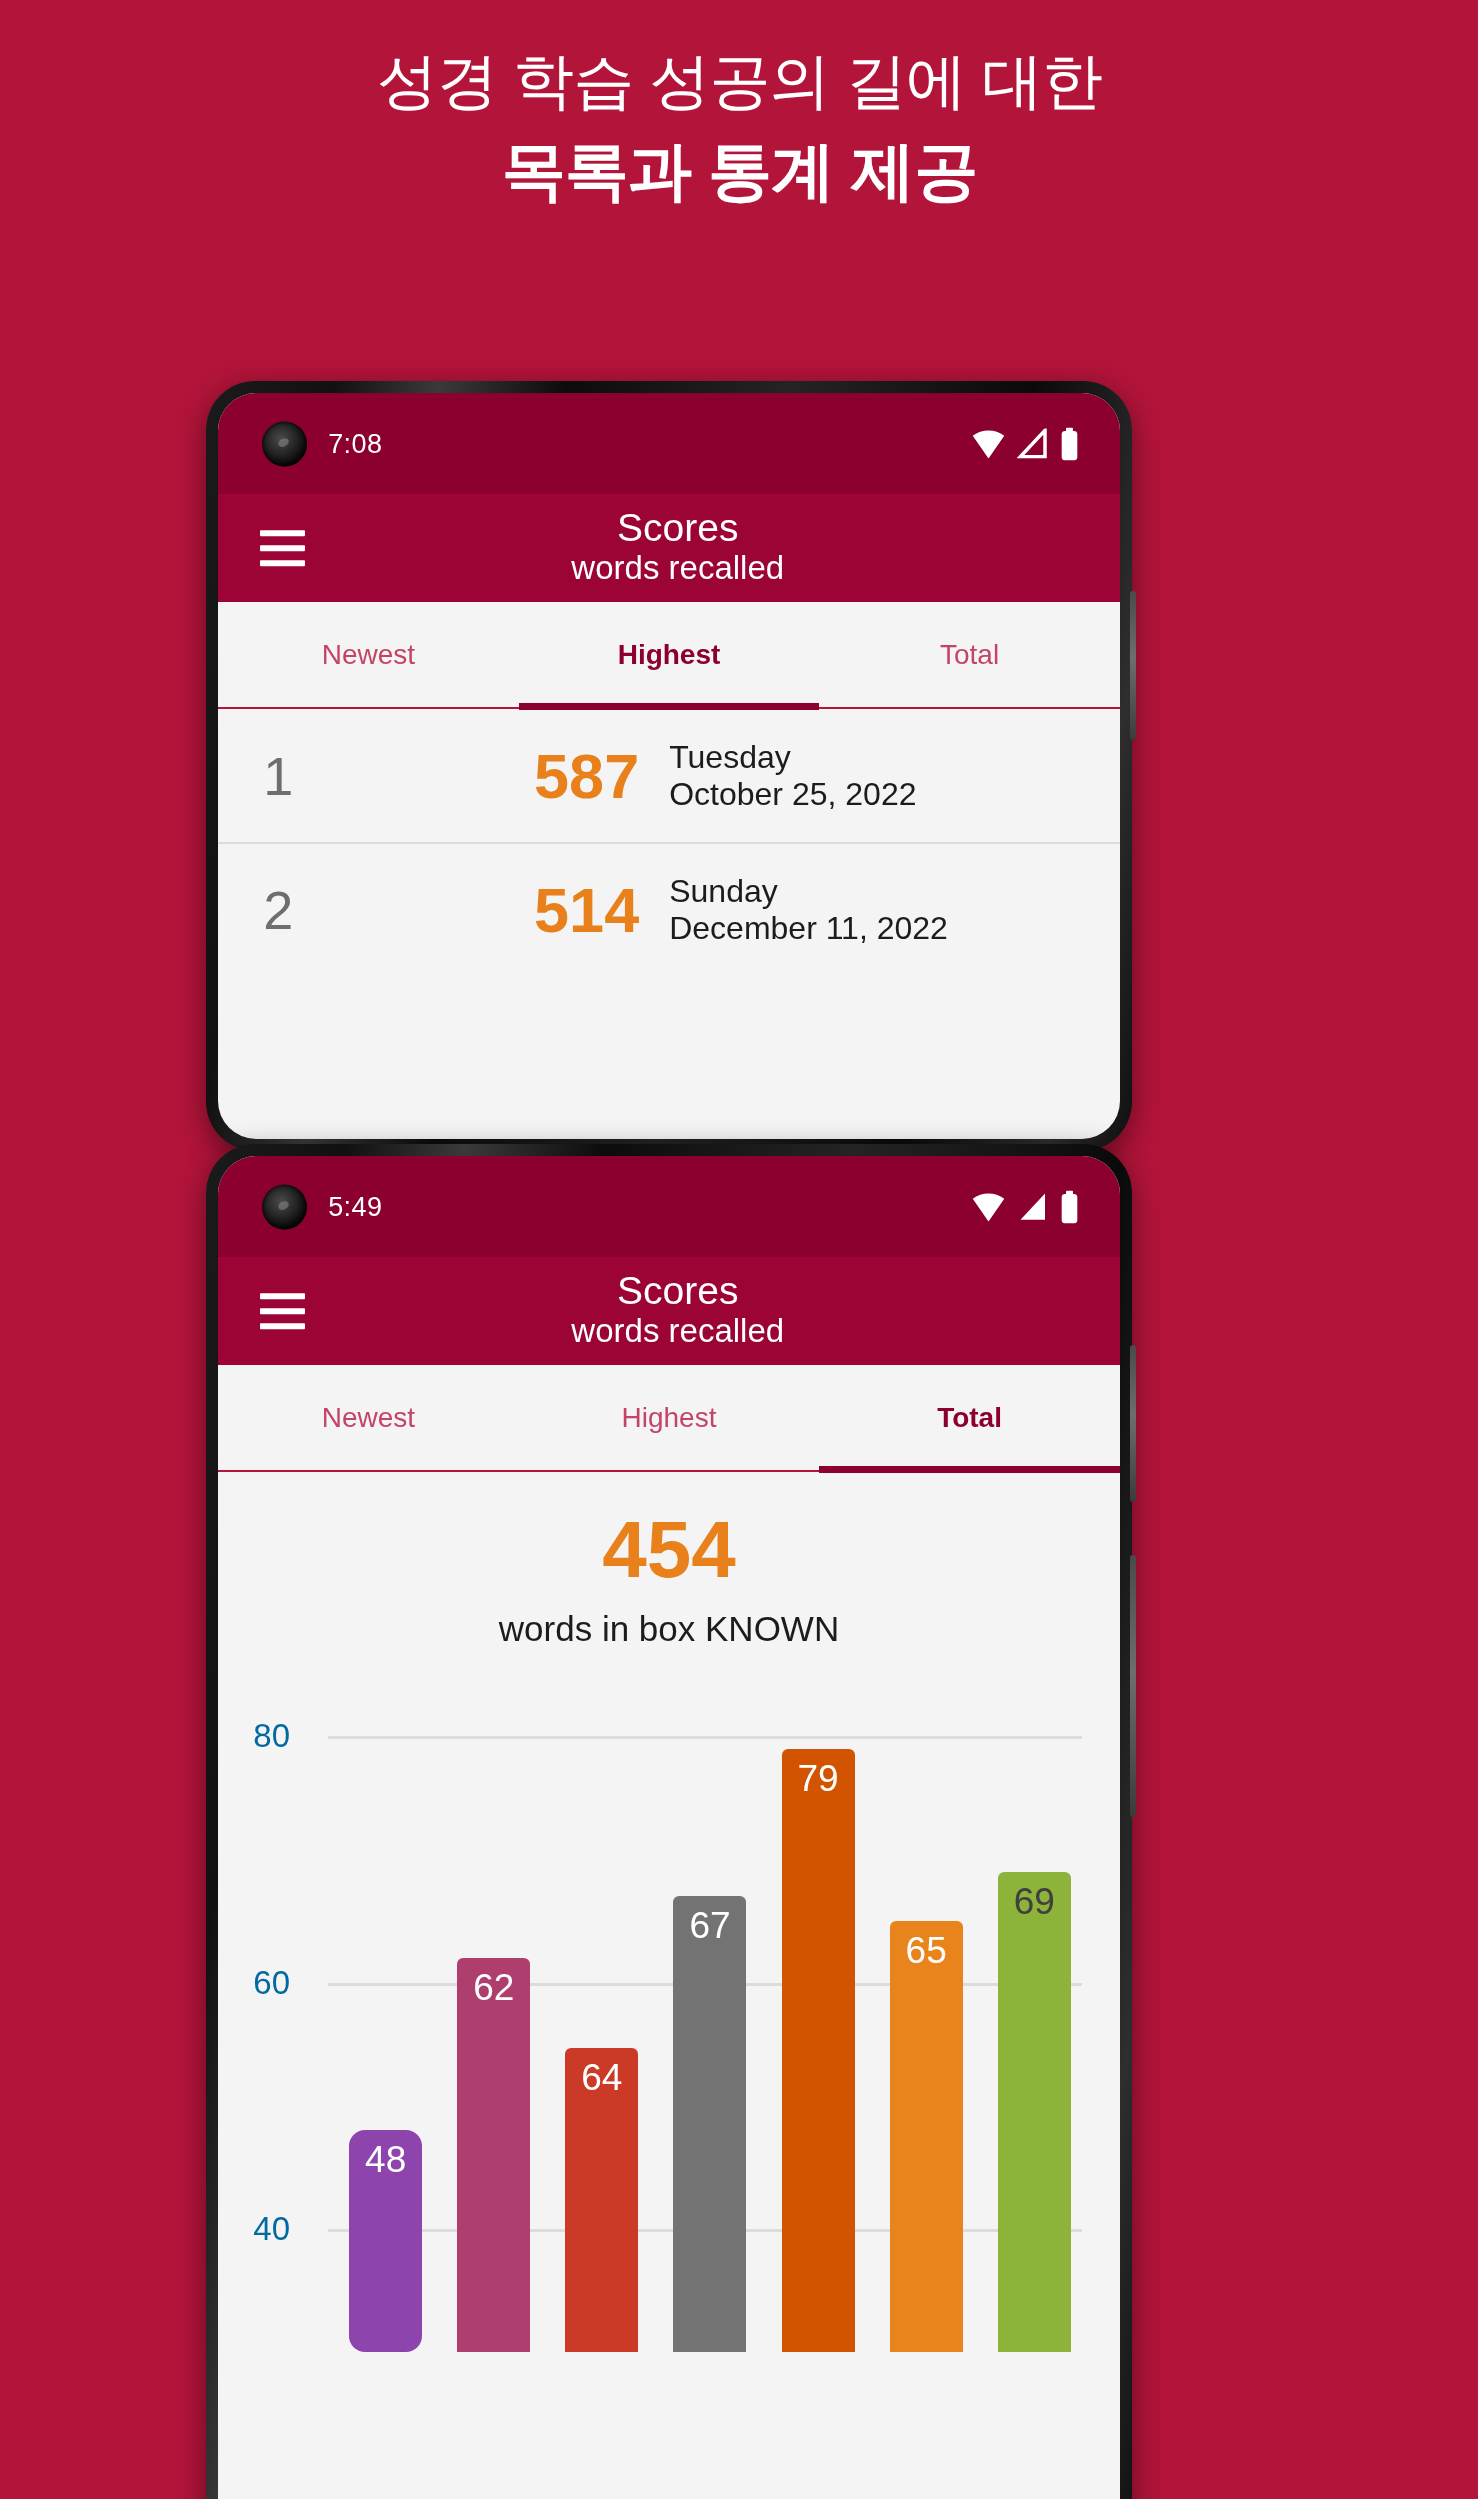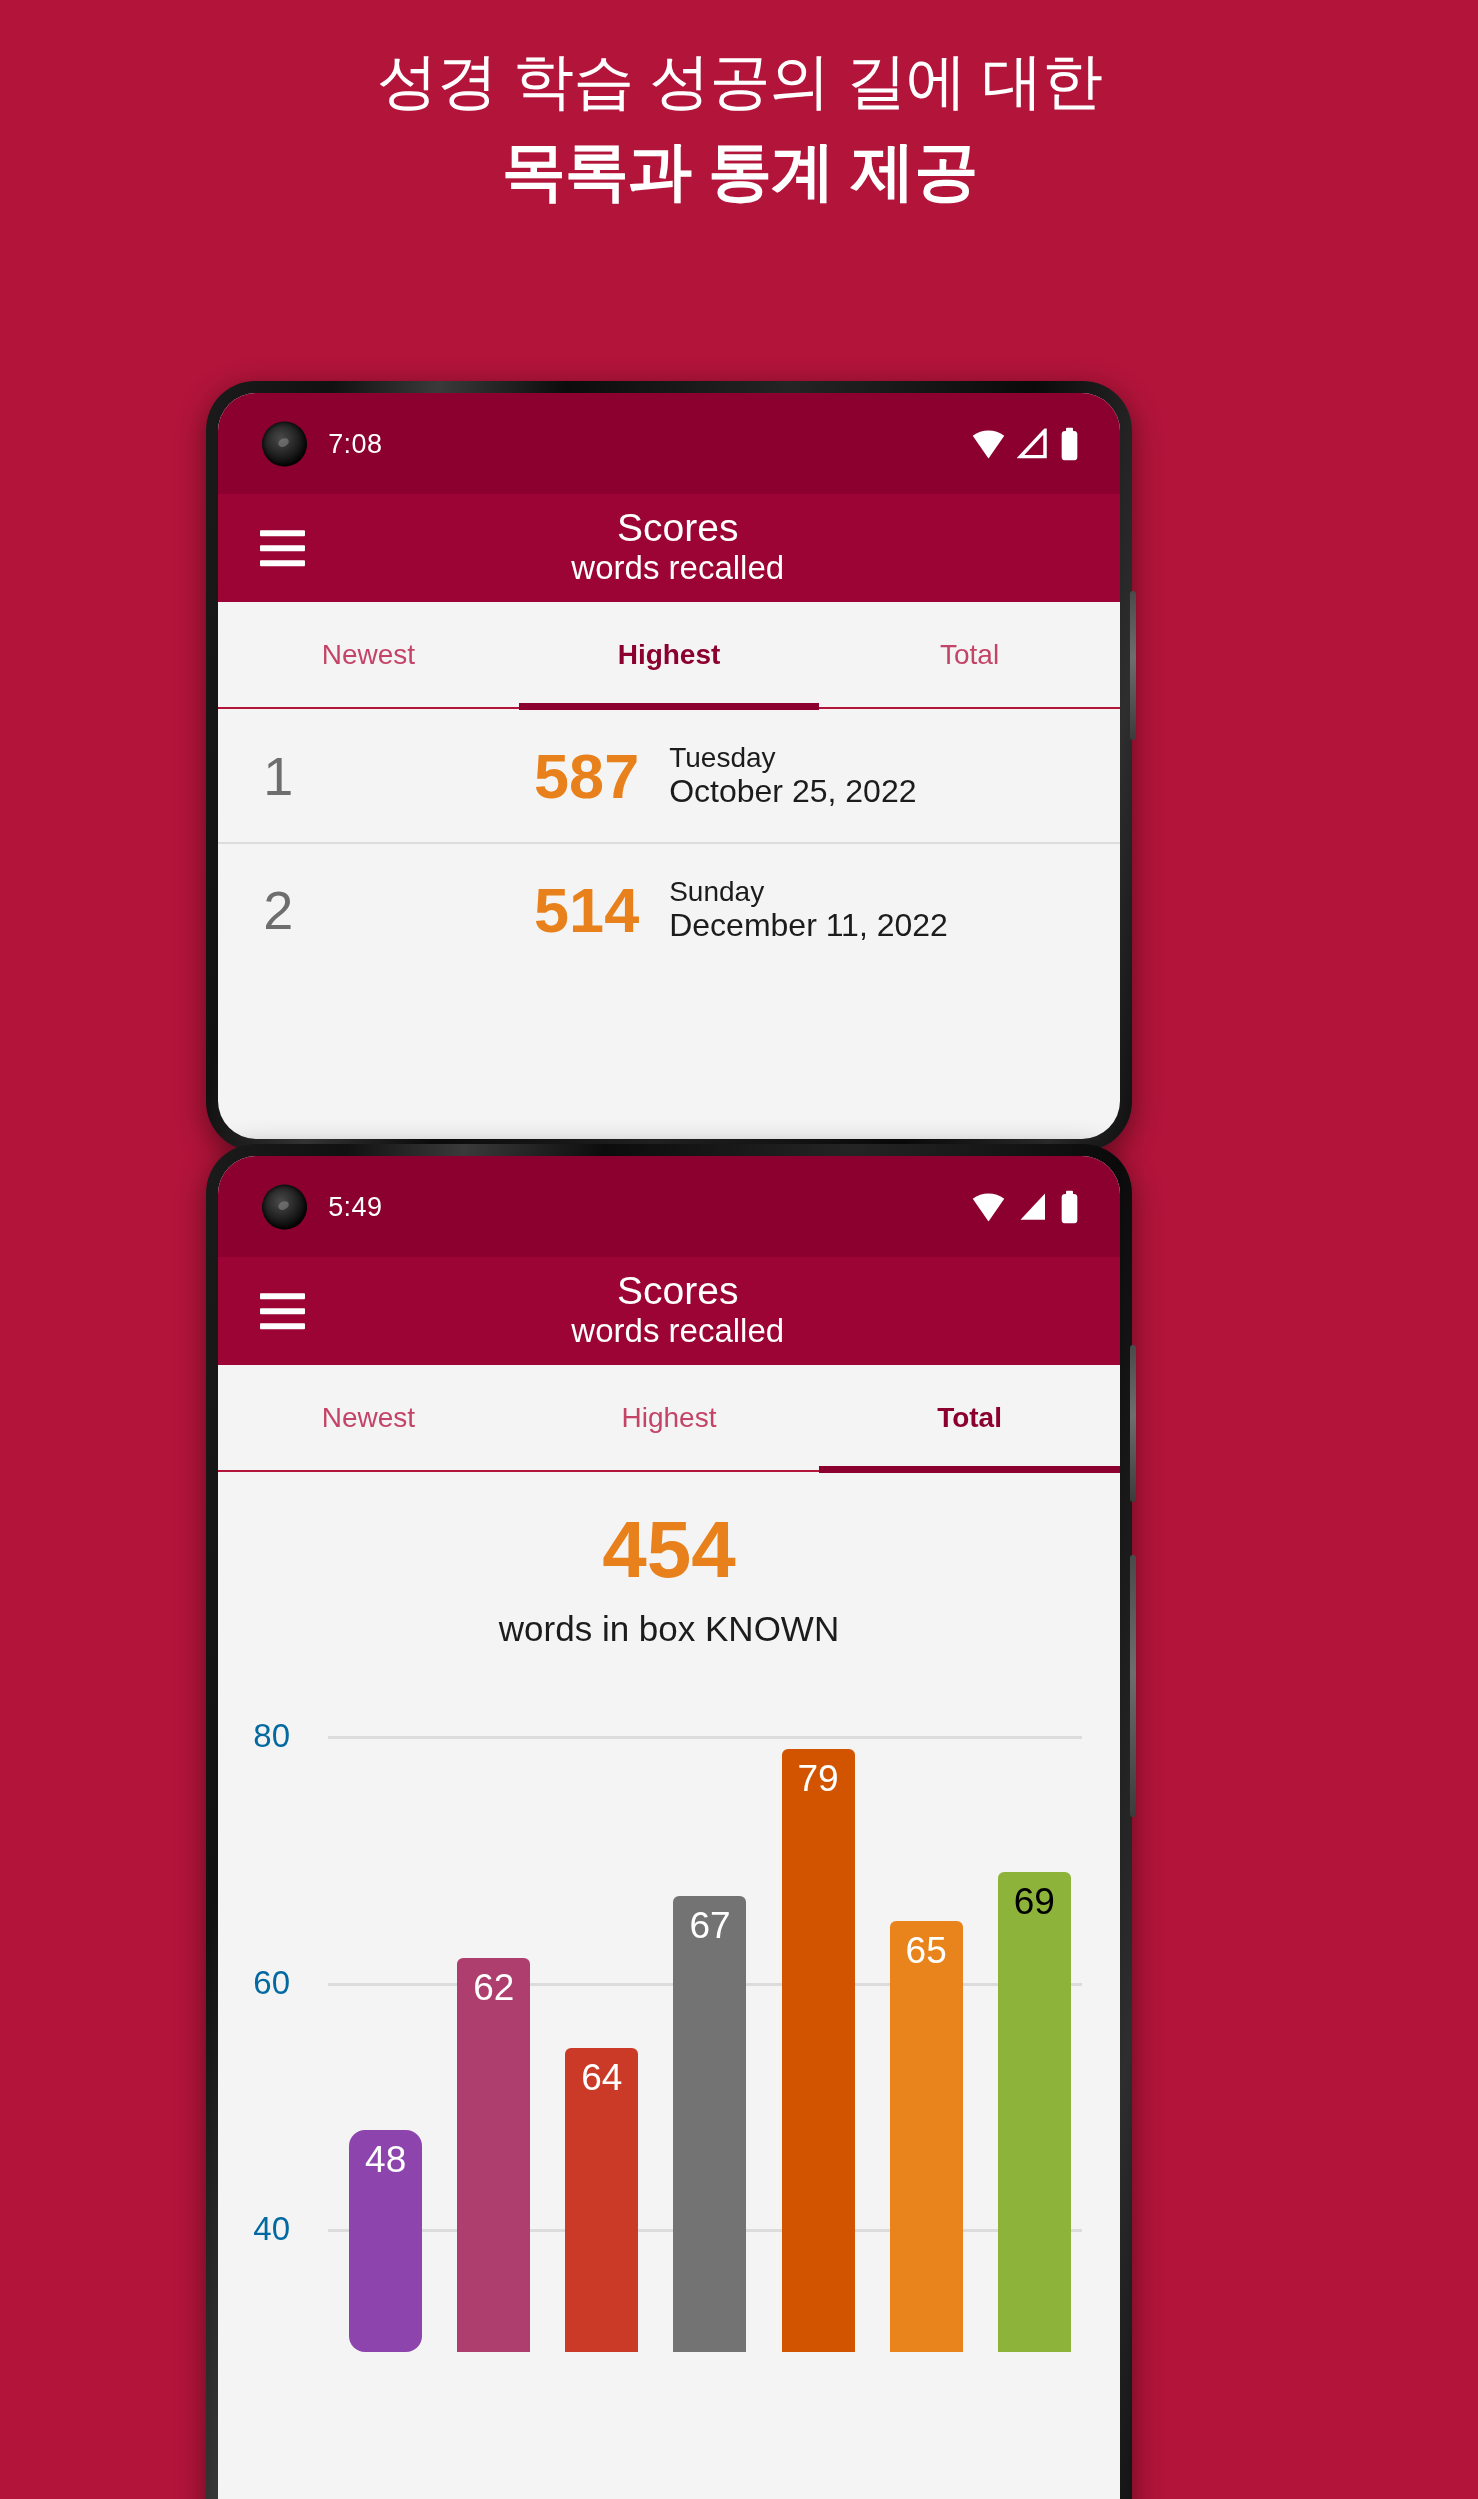--- a/index.html
+++ b/index.html
@@ -113,7 +113,7 @@
   .rank { width: 157px; font-size: 54px; color: #6e6e6e; font-weight: 400; }
   .score { width: 219px; text-align: right; font-size: 63px; font-weight: 700; color: #E8811B; }
   .when { margin-left: 30px; color: #1c1c1c; line-height: 1.14; }
-  .when .d1 { font-size: 28px; }
+  .when .d1 { font-size: 32px; }
   .when .d2 { font-size: 32px; }
 
   

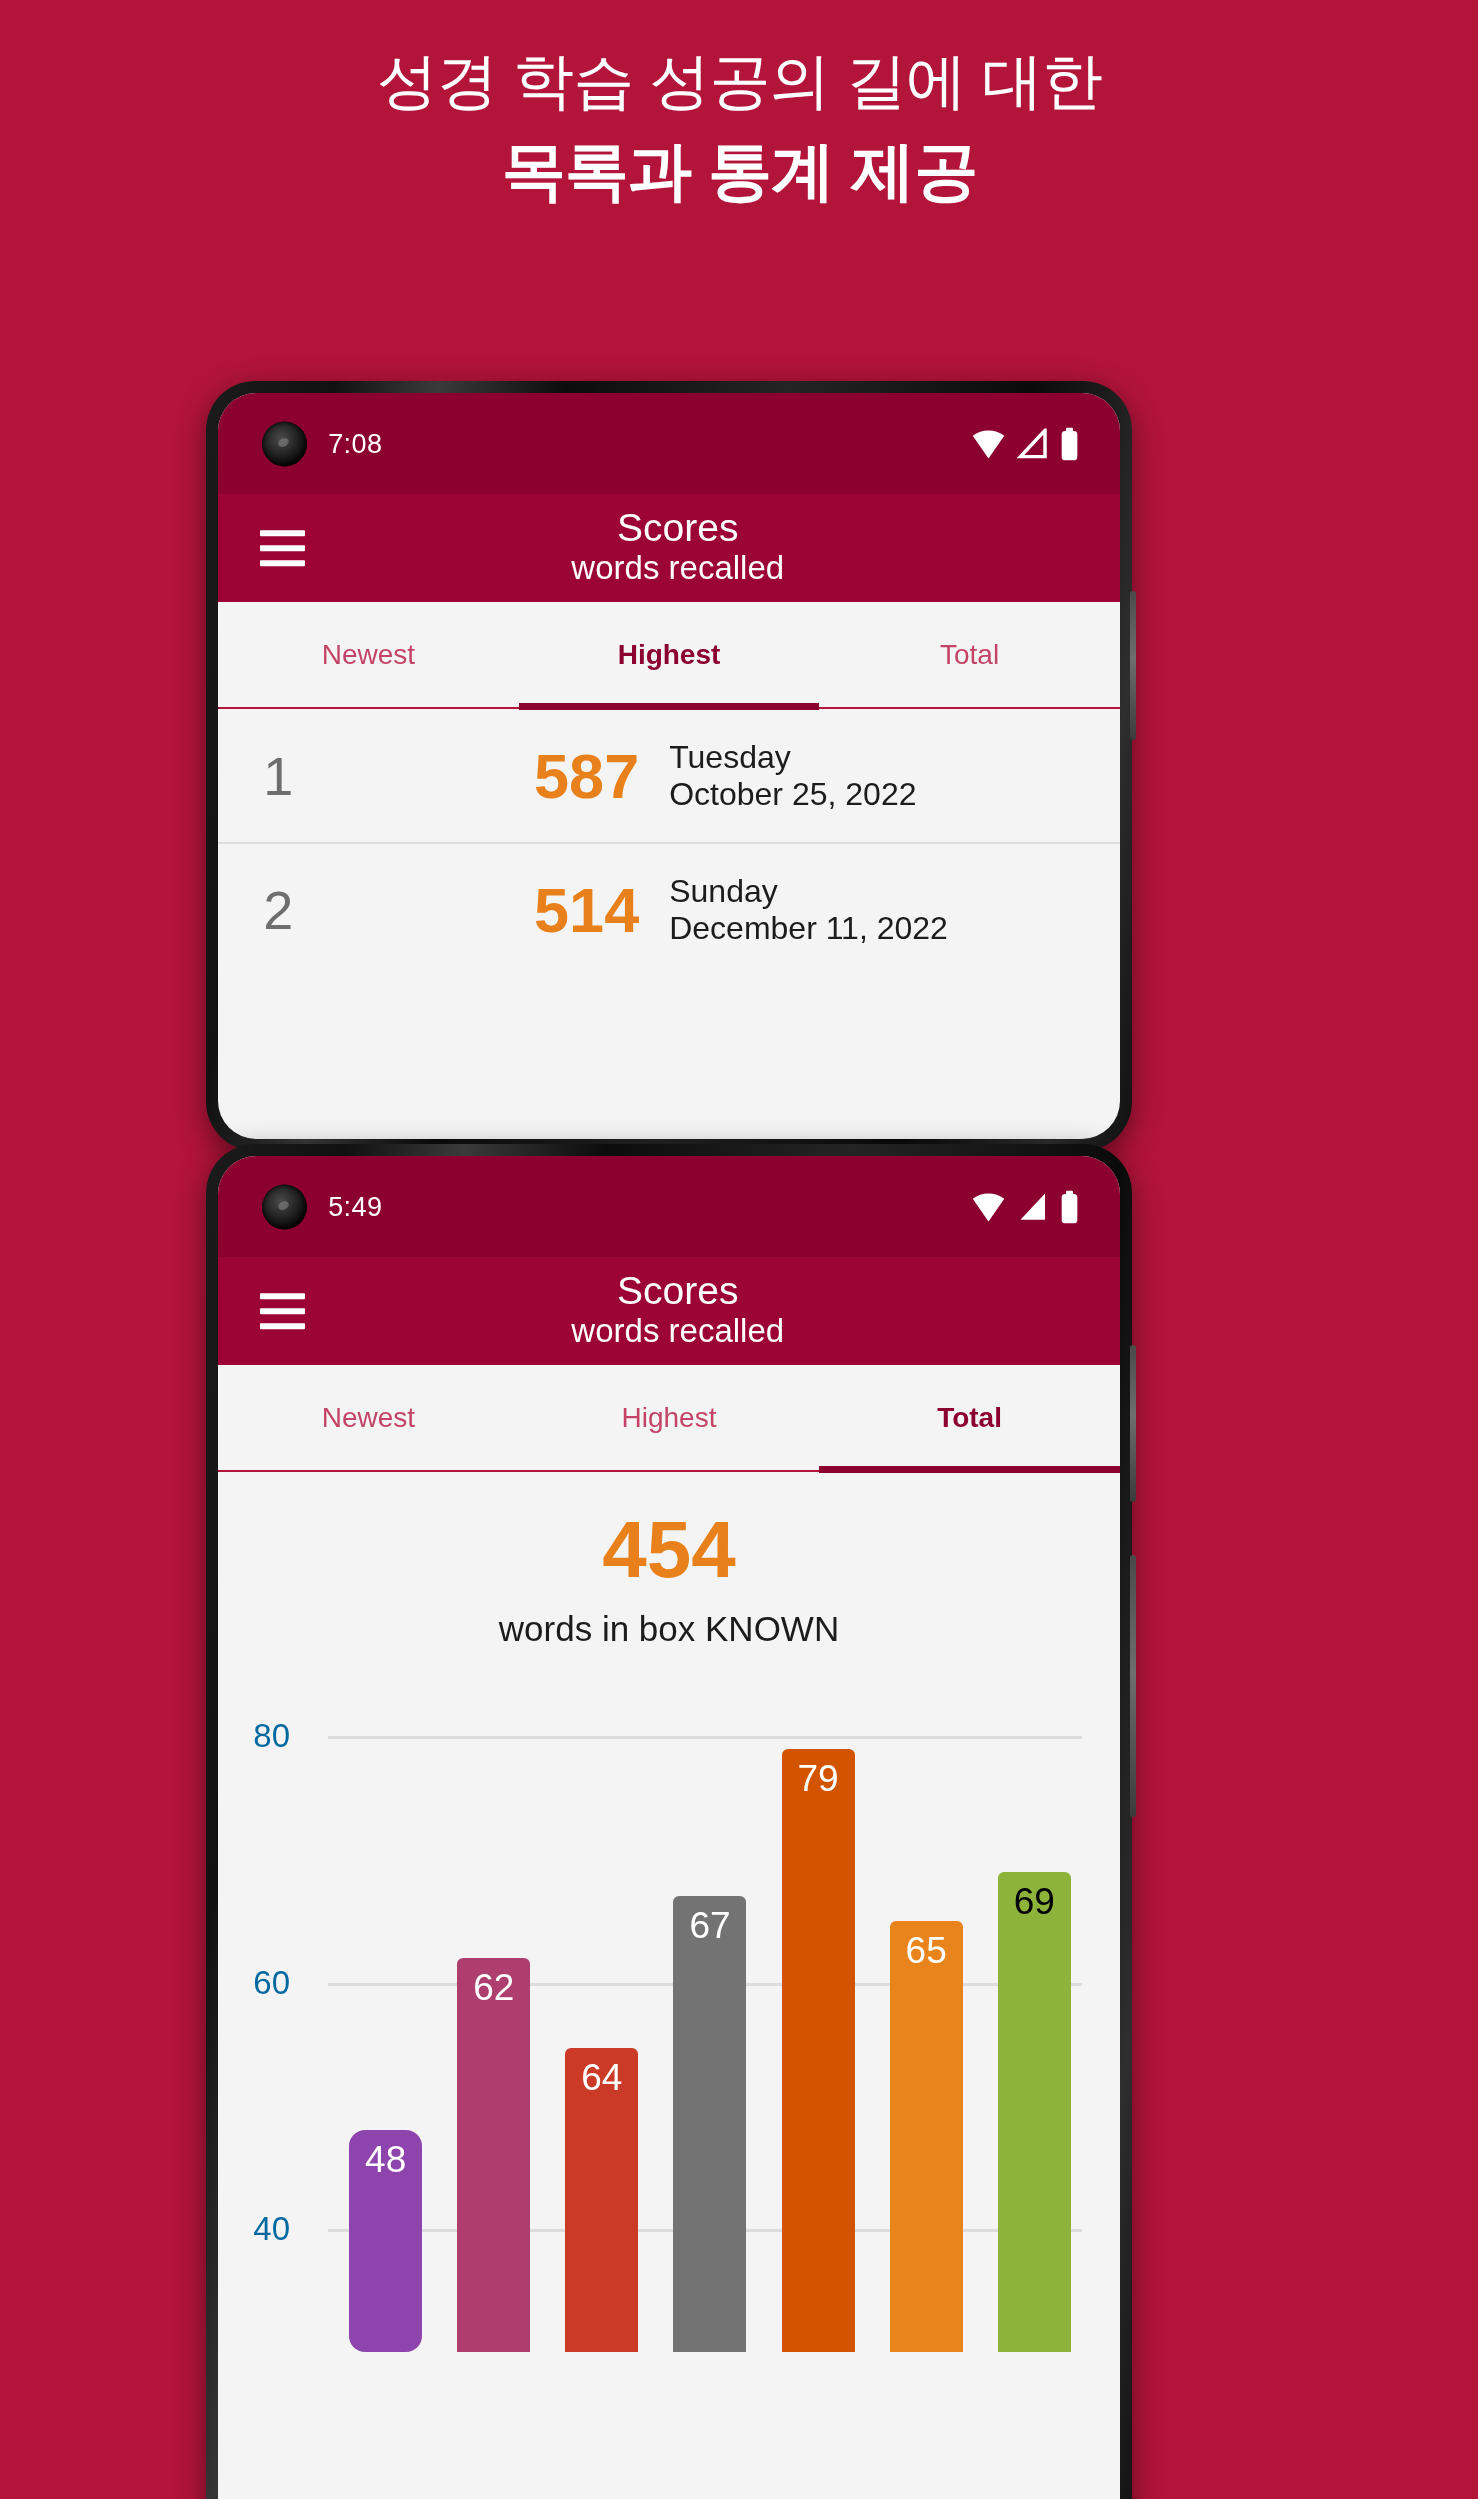--- a/index.html
+++ b/index.html
@@ -295,7 +295,7 @@
               <span style="color: rgb(255, 255, 255);">65</span>
             </div>
             <div class="bar" style="height: 480px; background: rgb(141, 179, 59);">
-              <span style="color: #000000;">69</span>
+              <span style="color: #404040;">69</span>
             </div>
           </div>
         </div>

